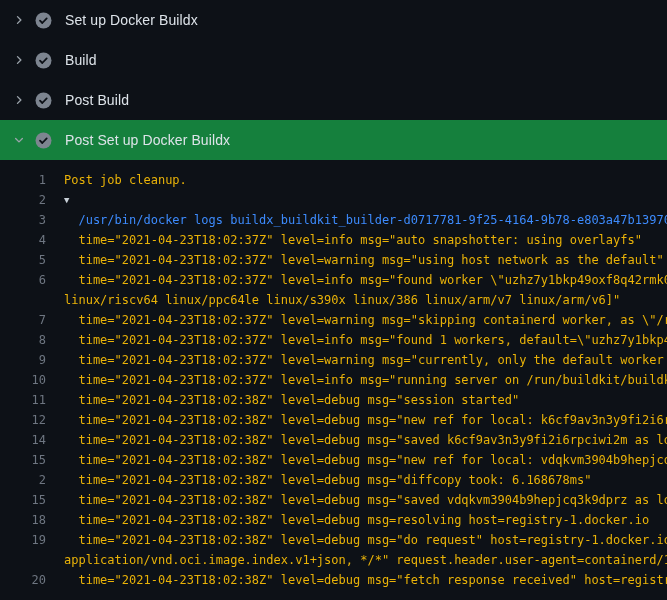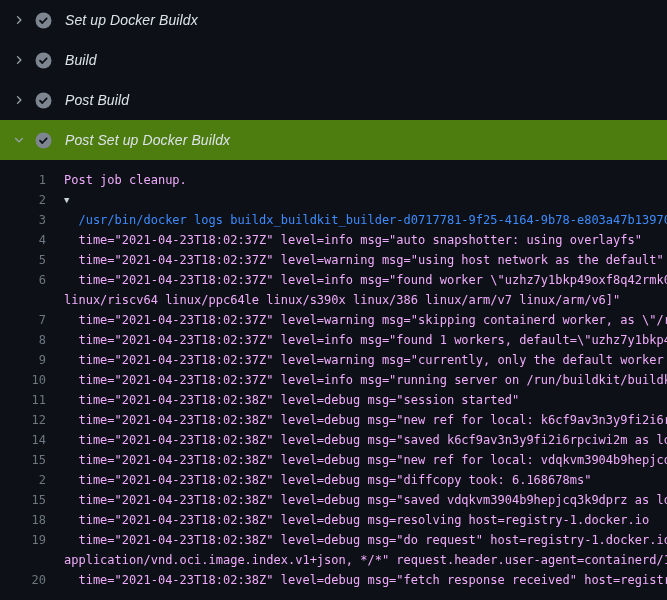--- a/index.html
+++ b/index.html
@@ -23,7 +23,7 @@
   .status-ic{width:17px;height:17px;margin-left:8px;flex:none;}
   .status-ic svg{display:block;}
   .step-label{
-    margin-left:13px;color:#dde3e9;font-size:14px;letter-spacing:.1px;font-style:italic;
+    margin-left:13px;color:#dde3e9;font-size:14px;letter-spacing:.1px;
   }
 
   

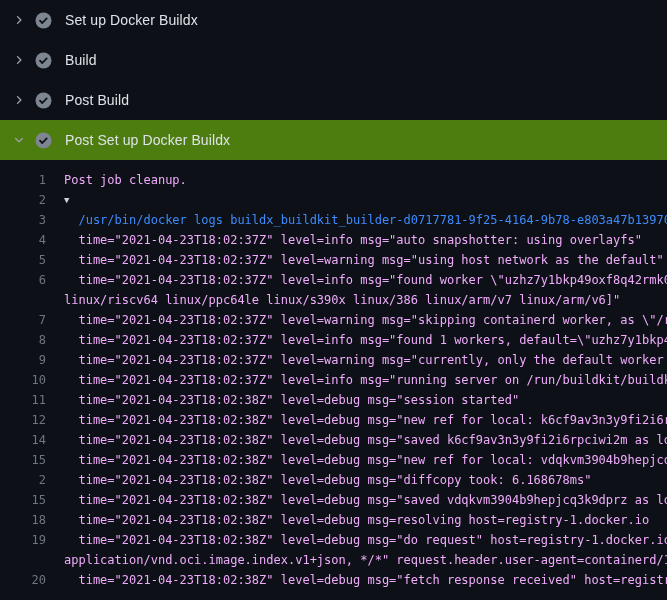--- a/index.html
+++ b/index.html
@@ -14,7 +14,7 @@
   .step-header{
     height:40px;display:flex;align-items:center;cursor:pointer;
   }
-  .step-header.expanded{background:#4d7c0f;}
+  .step-header.expanded{background:#15803d;}
   .chev{
     width:16px;height:16px;margin-left:11px;flex:none;
     display:flex;align-items:center;justify-content:center;color:#9ba3ab;

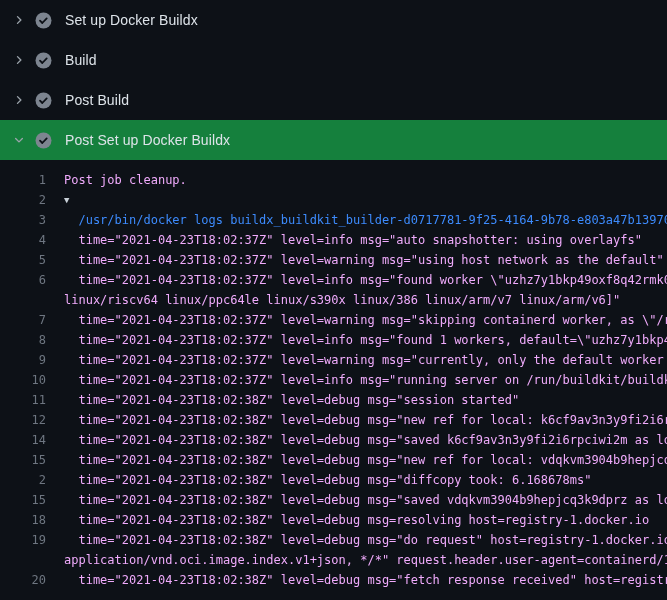--- a/index.html
+++ b/index.html
@@ -37,7 +37,7 @@
     width:46px;flex:none;text-align:right;color:#6e7681;
     text-decoration:none;cursor:pointer;user-select:none;
   }
-  .txt{margin-left:18px;color:#f0abfc;white-space:pre;flex:none;}
+  .txt{margin-left:18px;color:#eab308;white-space:pre;flex:none;}
   .row.cmd .txt{color:#3d8bfd;}
   .tri{
     margin-left:18px;margin-right:5px;flex:none;

